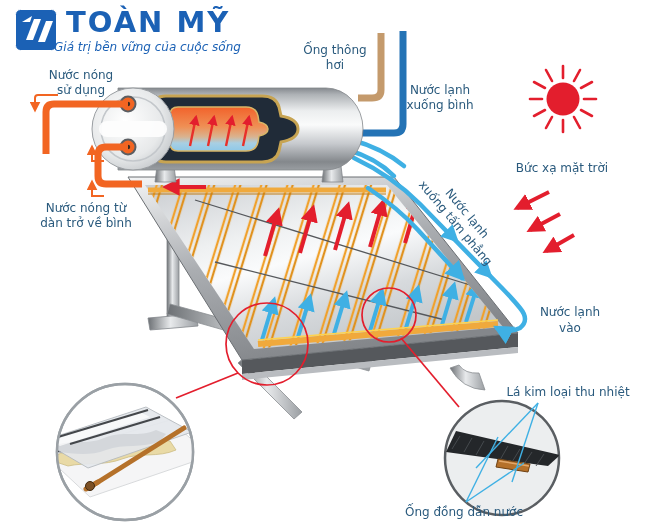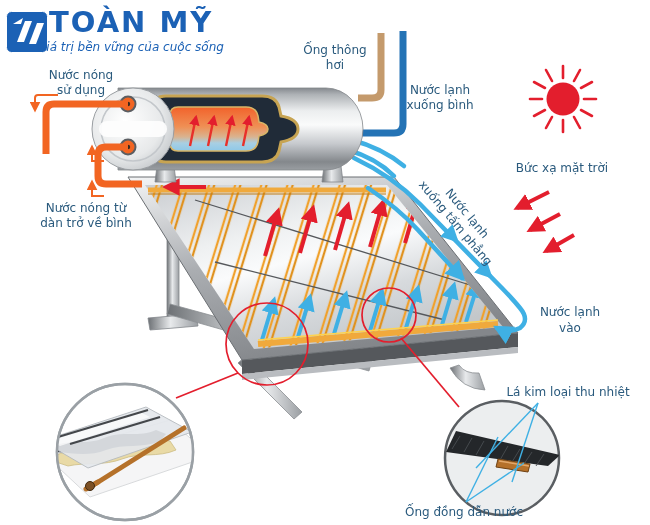--- a/index.html
+++ b/index.html
@@ -6,7 +6,7 @@
   .stage{position:relative;width:650px;height:525px;background:#ffffff;overflow:hidden;
          font-family:"DejaVu Sans",sans-serif;}
   .stage svg.scene{position:absolute;left:0;top:0;}
-  .logo{position:absolute;left:5px;top:6px;display:flex;align-items:flex-end;}
+  .logo{position:absolute;left:14px;top:6px;display:flex;align-items:center;gap:8px;}
   .logo-text{display:flex;flex-direction:column;}
   .brand-name{color:var(--brand_blue);font-size:29px;font-weight:bold;letter-spacing:2px;line-height:1.15;}
   .brand-tagline{color:var(--brand_blue);font-size:12px;font-weight:normal;font-style:italic;margin-top:1px;margin-left:-12px;}

